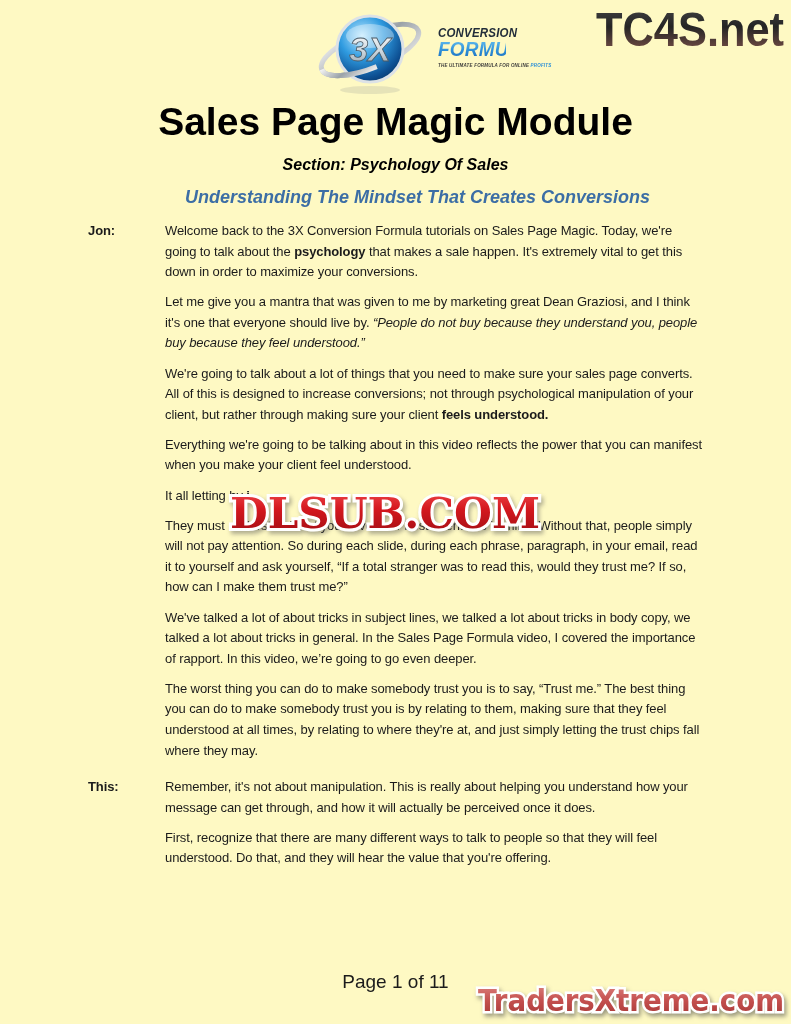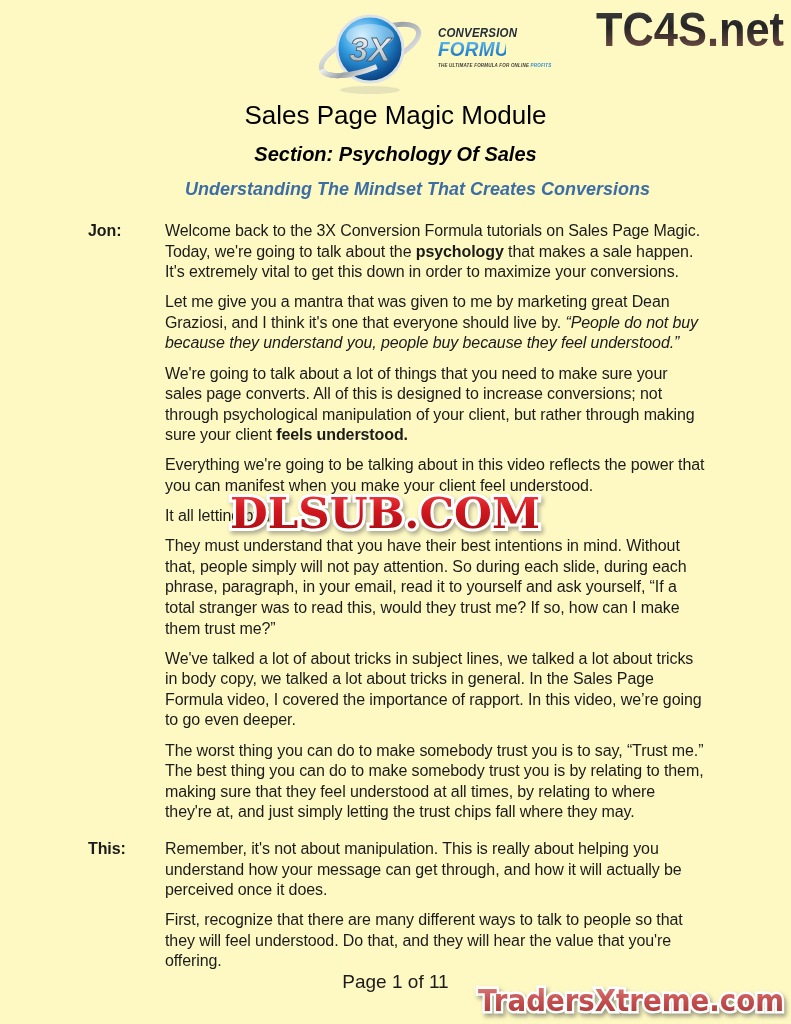--- a/index.html
+++ b/index.html
@@ -31,7 +31,7 @@
 
   
   .titles { position:absolute; left:0; top:100px; width:100%; text-align:center; }
-  .title-main    { font-size:26px; font-weight:normal; color:#000; letter-spacing:0; }
+  .title-main    { font-size:39px; font-weight:bold; color:#000; letter-spacing:0; }
   .title-section { font-size:20px; font-weight:bold; font-style:italic; color:#000; margin-top:12px; }
   .title-sub     { font-size:18px; font-weight:bold; font-style:italic; color:#3c6ea5; margin-top:13px;padding-left:44px; }
 

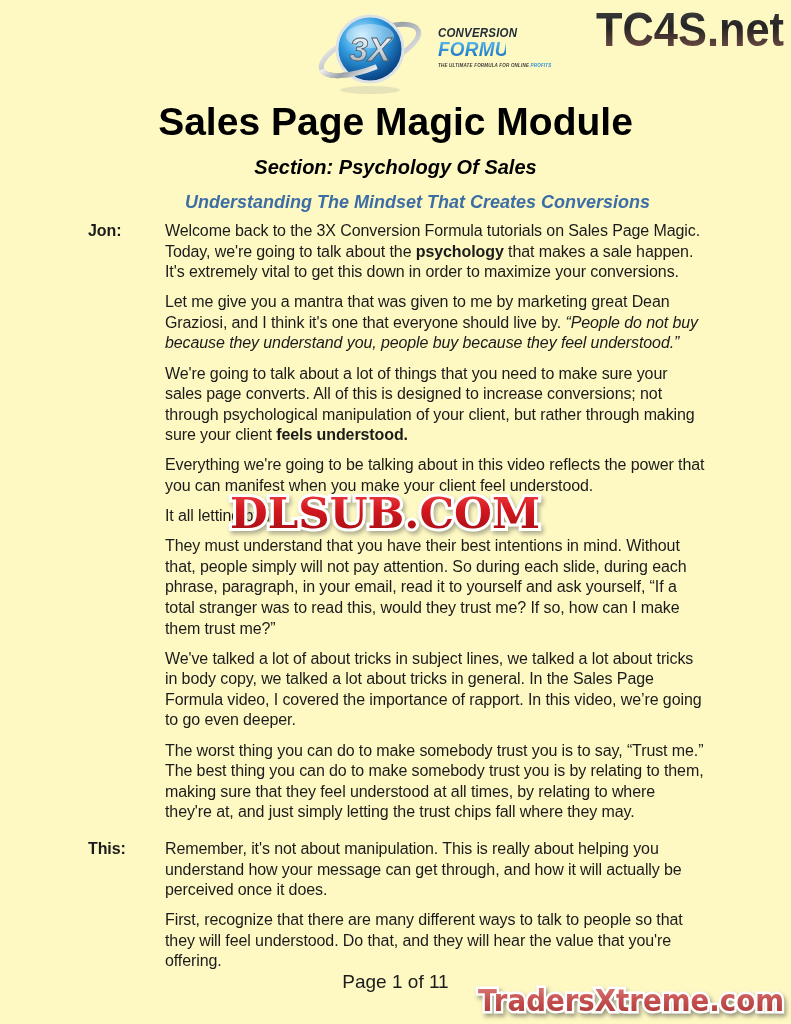--- a/index.html
+++ b/index.html
@@ -32,7 +32,7 @@
   
   .titles { position:absolute; left:0; top:100px; width:100%; text-align:center; }
   .title-main    { font-size:39px; font-weight:bold; color:#000; letter-spacing:0; }
-  .title-section { font-size:20px; font-weight:bold; font-style:italic; color:#000; margin-top:12px; }
+  .title-section { font-size:16px; font-weight:bold; font-style:italic; color:#000; margin-top:12px; }
   .title-sub     { font-size:18px; font-weight:bold; font-style:italic; color:#3c6ea5; margin-top:13px;padding-left:44px; }
 
   

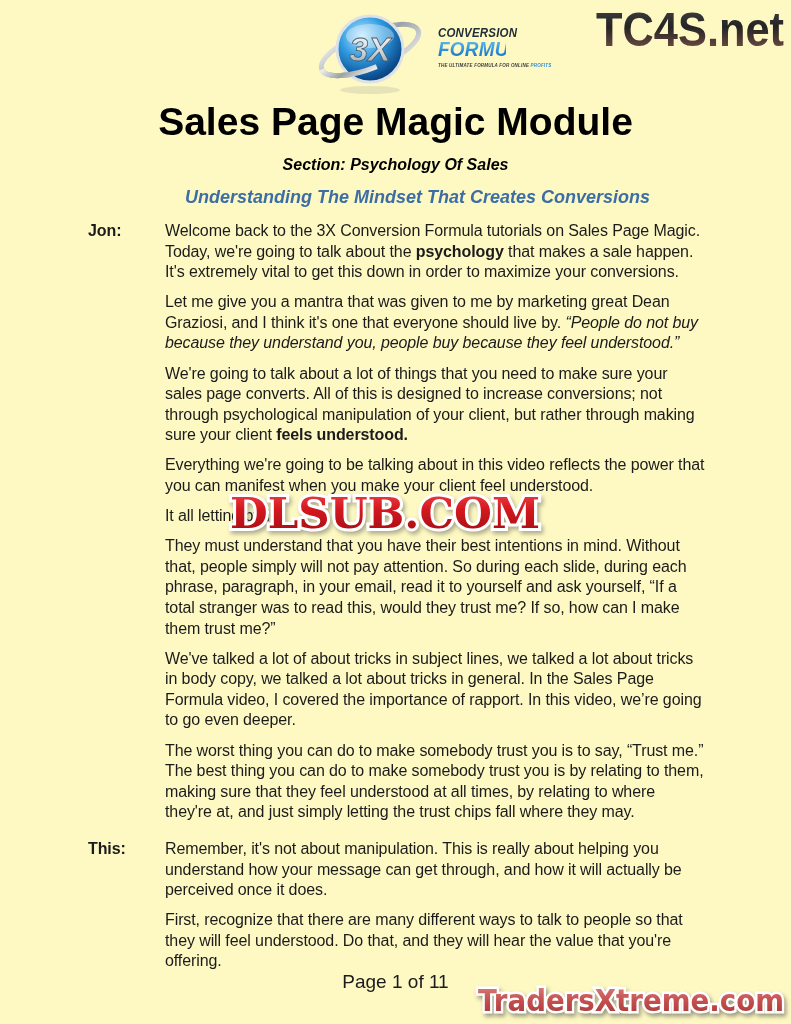--- a/index.html
+++ b/index.html
@@ -37,7 +37,7 @@
 
   
   .transcript { position:absolute; left:88px; top:221px; width:618px;
-                font-size:16px; line-height:20.6px; letter-spacing:-0.1px; }
+                font-size:13px; line-height:20.6px; letter-spacing:-0.1px; }
   .speaker-block { display:grid; grid-template-columns:77px 540px; margin-bottom:16px; }
   .speaker-label { font-weight:bold; }
   .speech-col p { margin:0 0 9.5px 0; }

